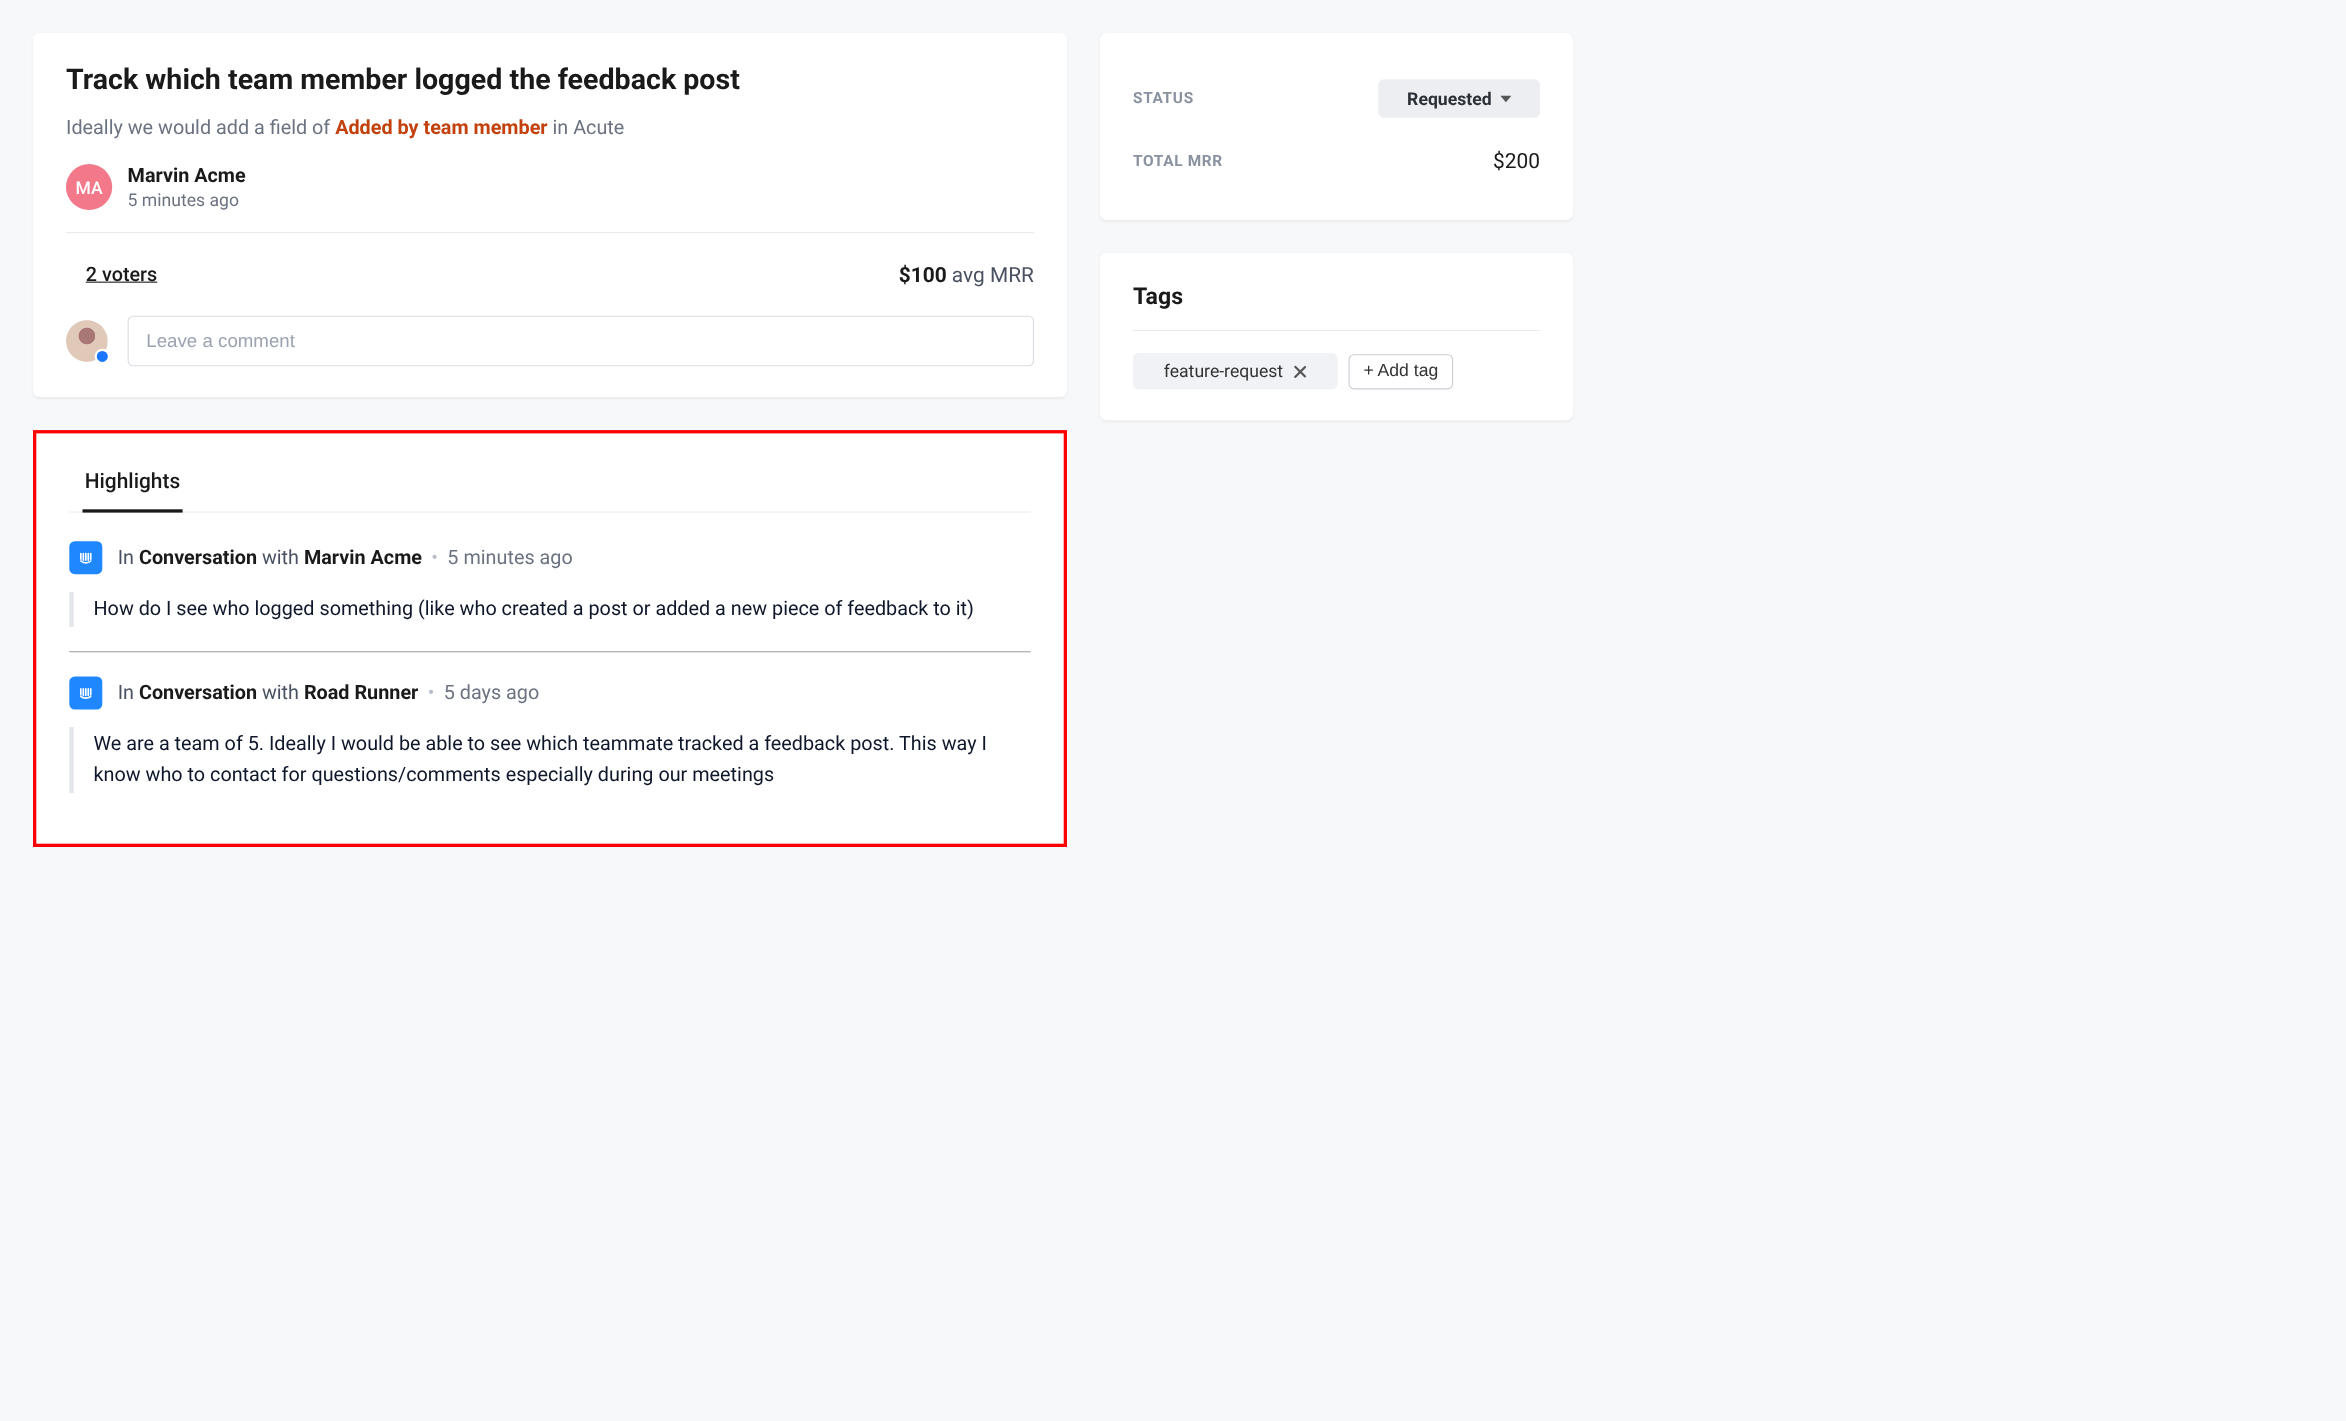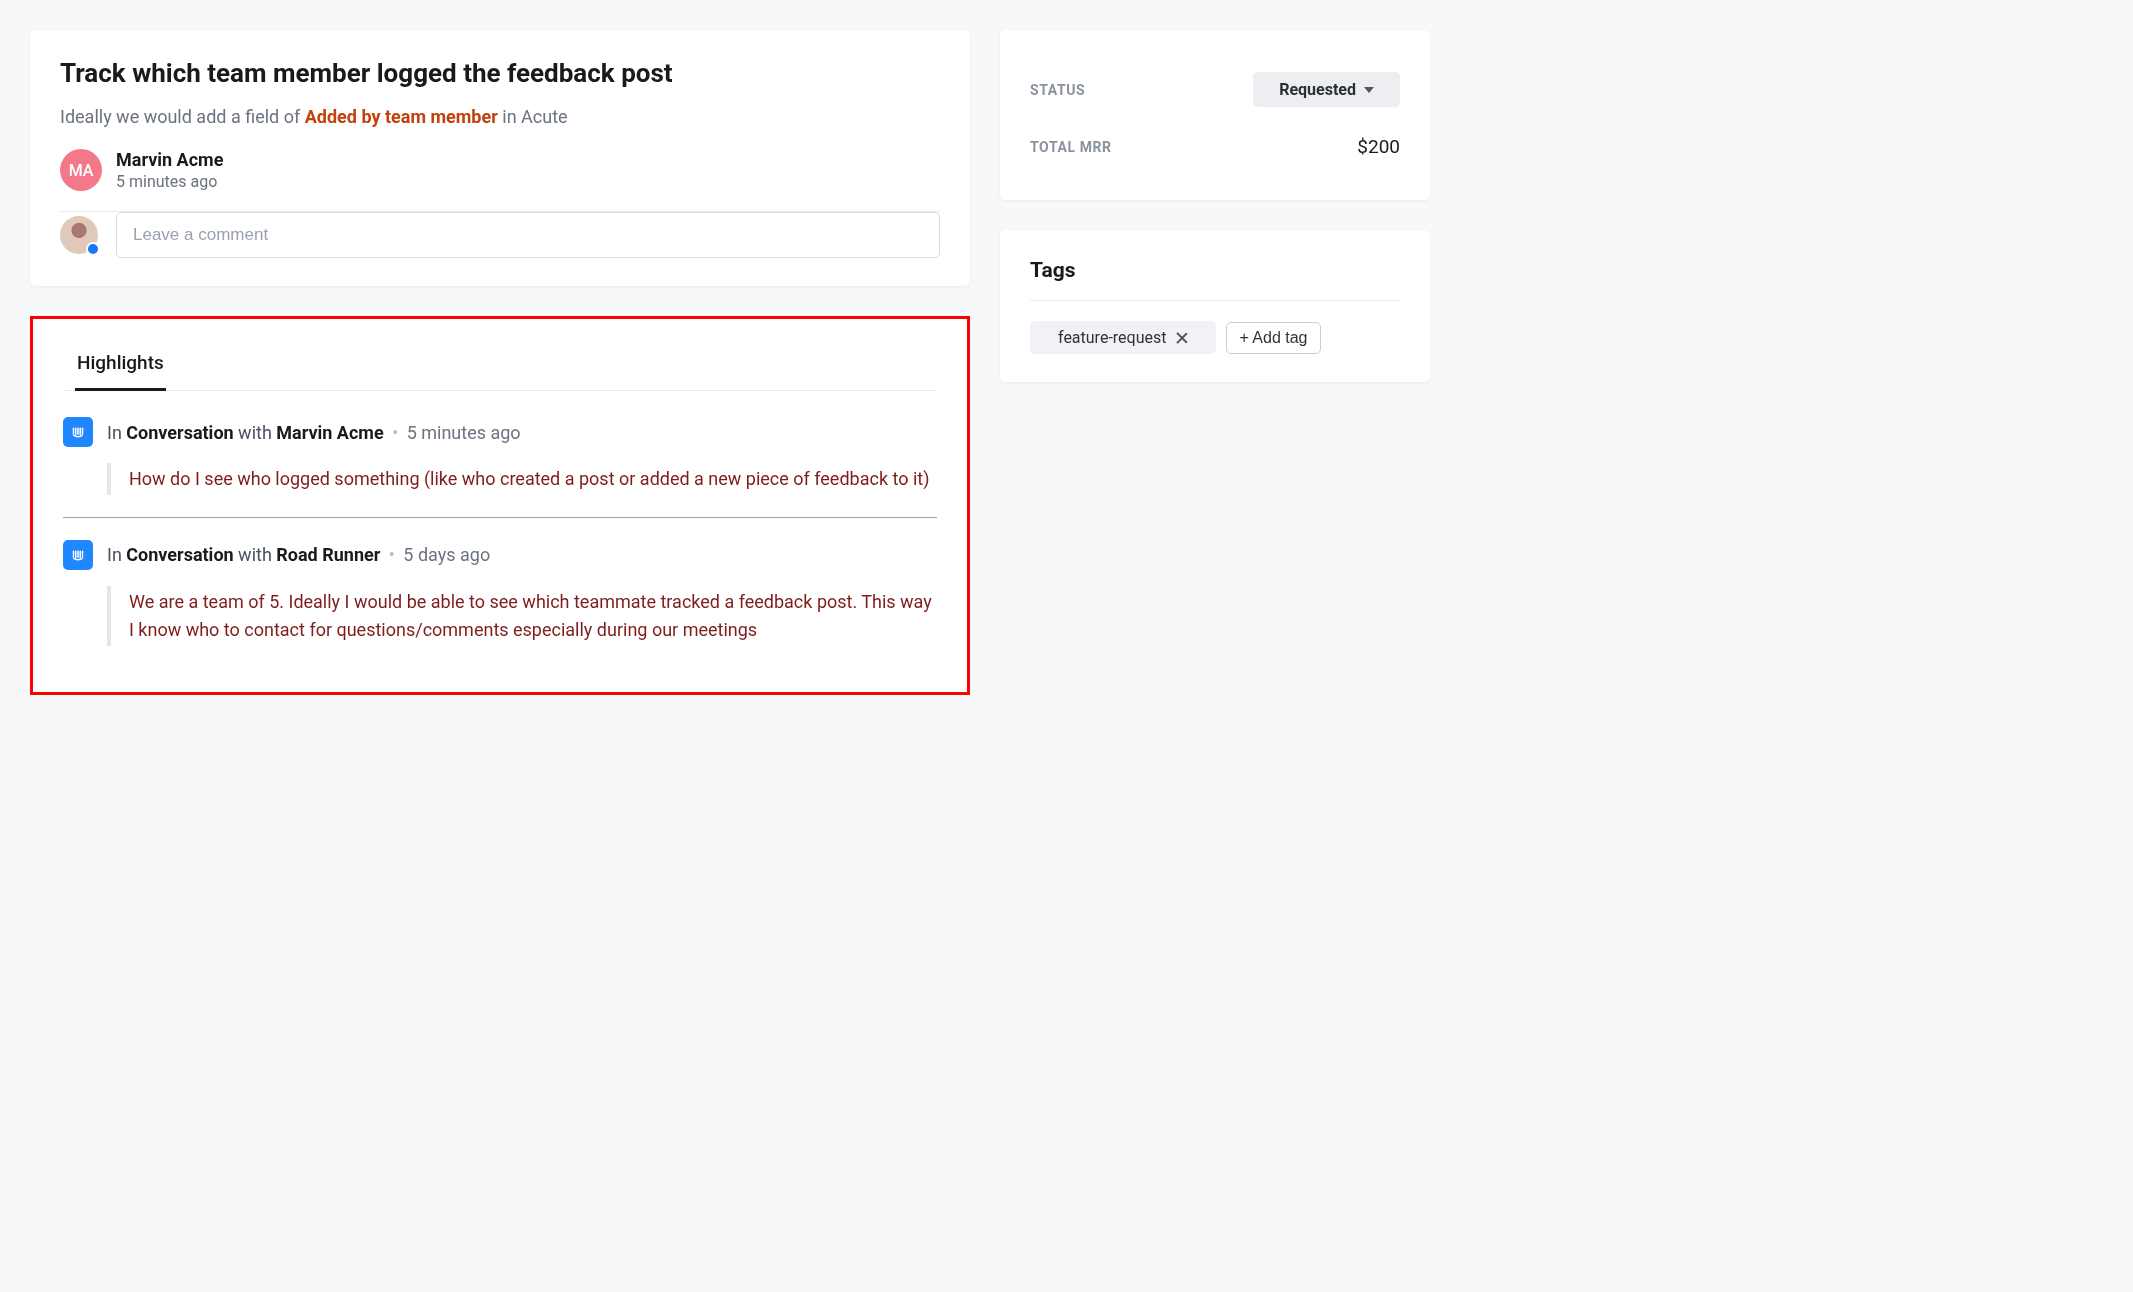--- a/index.html
+++ b/index.html
@@ -245,6 +245,12 @@
         <div>
           <div class="author-name">Marvin Acme</div>
           <div class="author-time">5 minutes ago</div>
+        </div>
+      </div>
+      <div class="stats-row">
+        <a href="#" class="voters-link">2 voters</a>
+        <div class="mrr-stat">
+          <strong>$100</strong><span> avg MRR</span>
         </div>
       </div>
       <div class="comment-row">

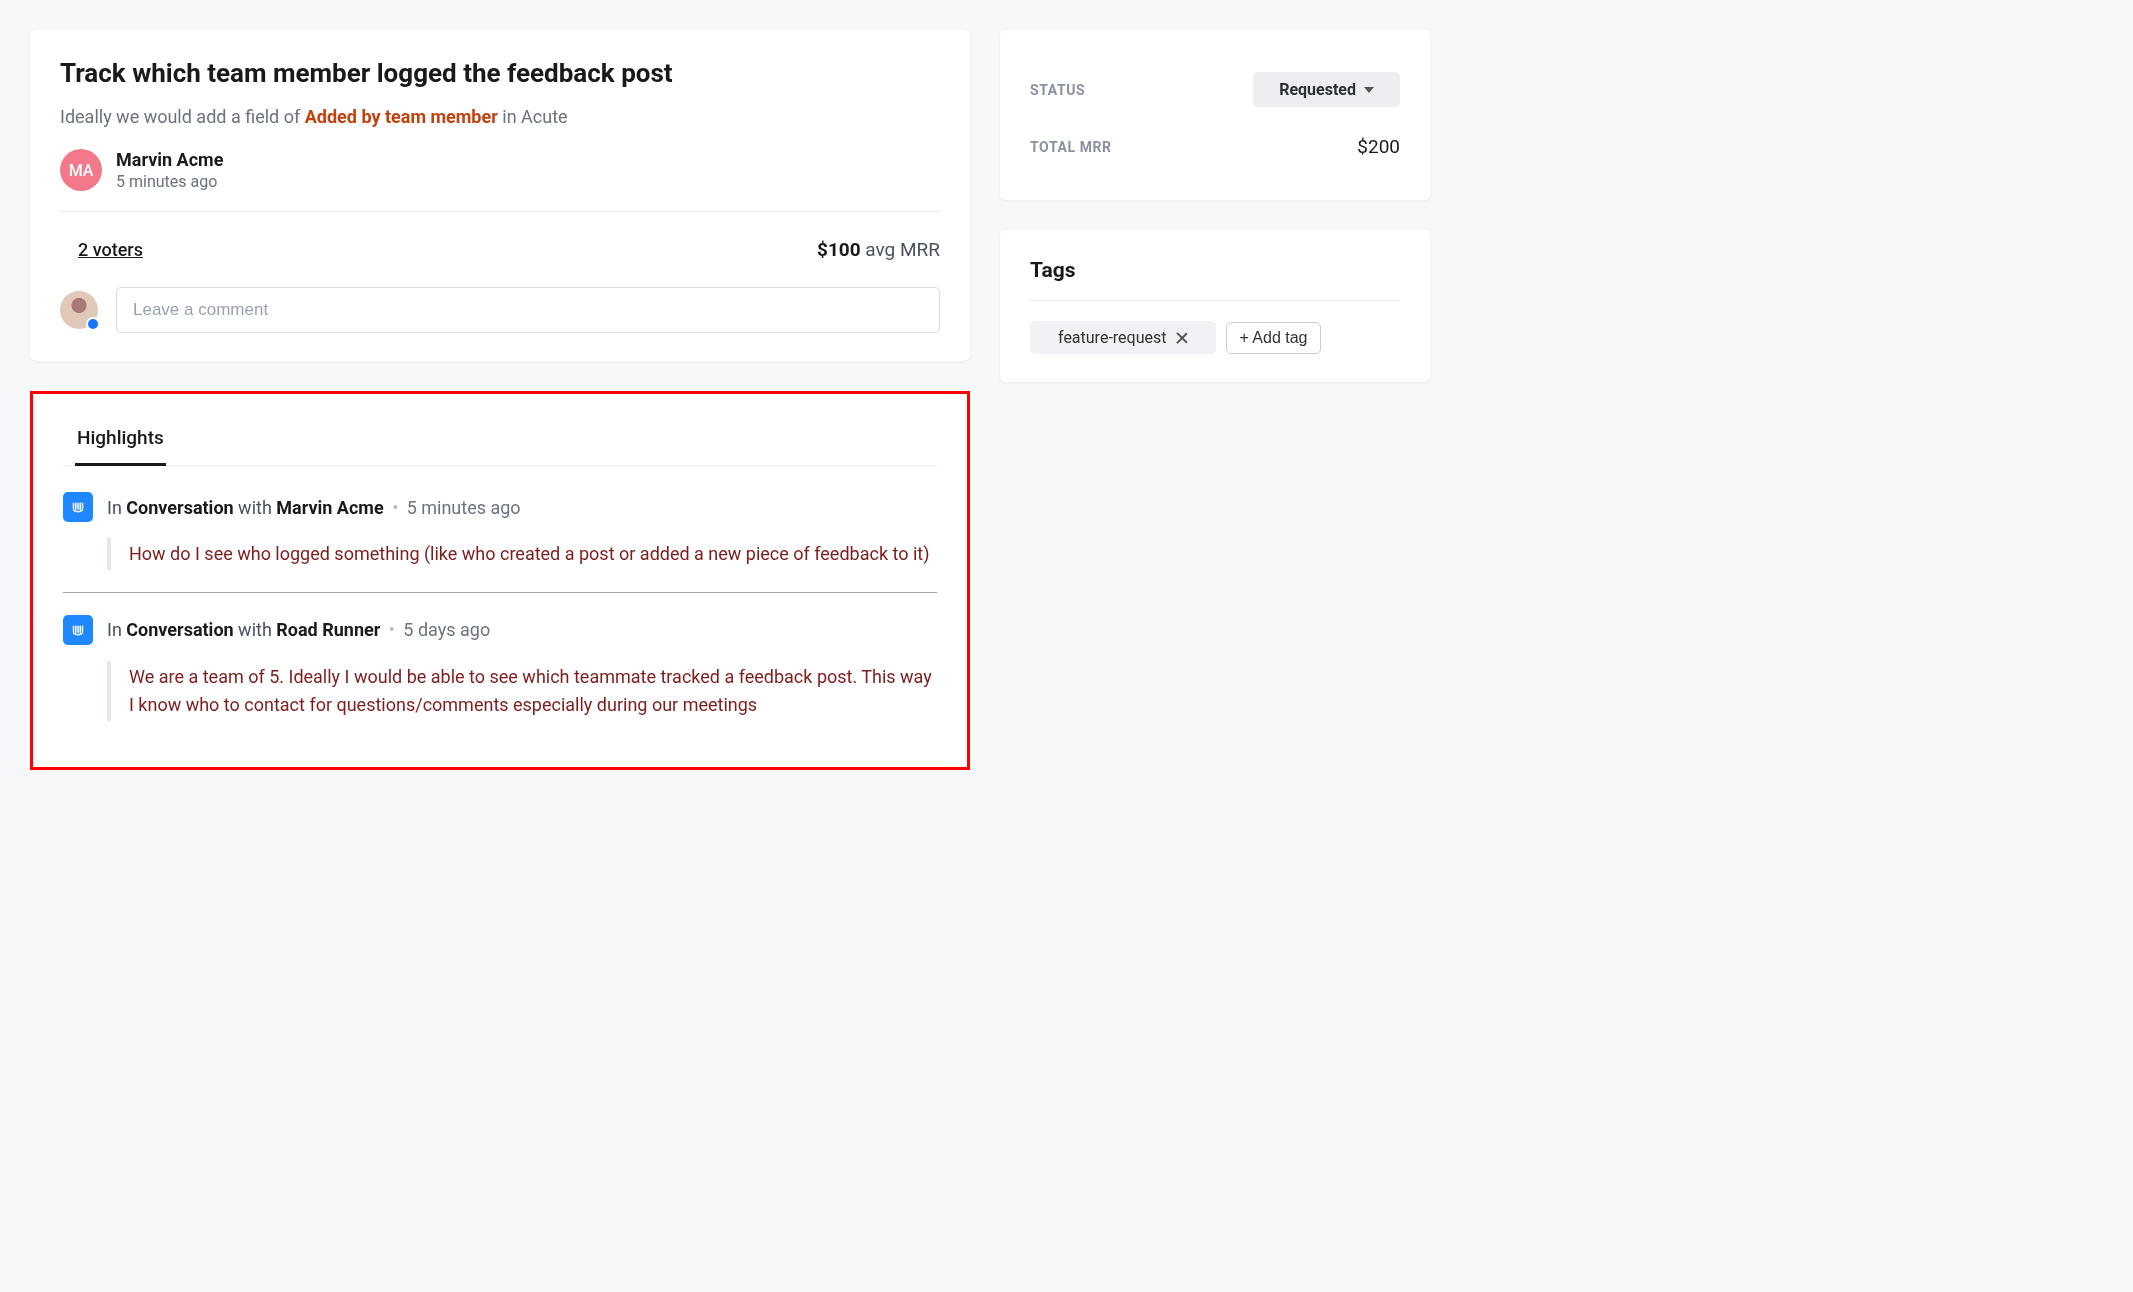--- a/index.html
+++ b/index.html
@@ -143,10 +143,9 @@
     .hi-dot { color: #b7bdc8; margin: 0 4px;}
     .hi-time { color: #6b7280;}
     .hi-quote {
-      margin-left: 44px;
       border-left: 4px solid #e3e6ea;
       padding: 2px 0 2px 18px;
-      color: #7f1d1d;
+      color: #0f172a;
       font-size: 18px;
       line-height: 1.55;
     }

